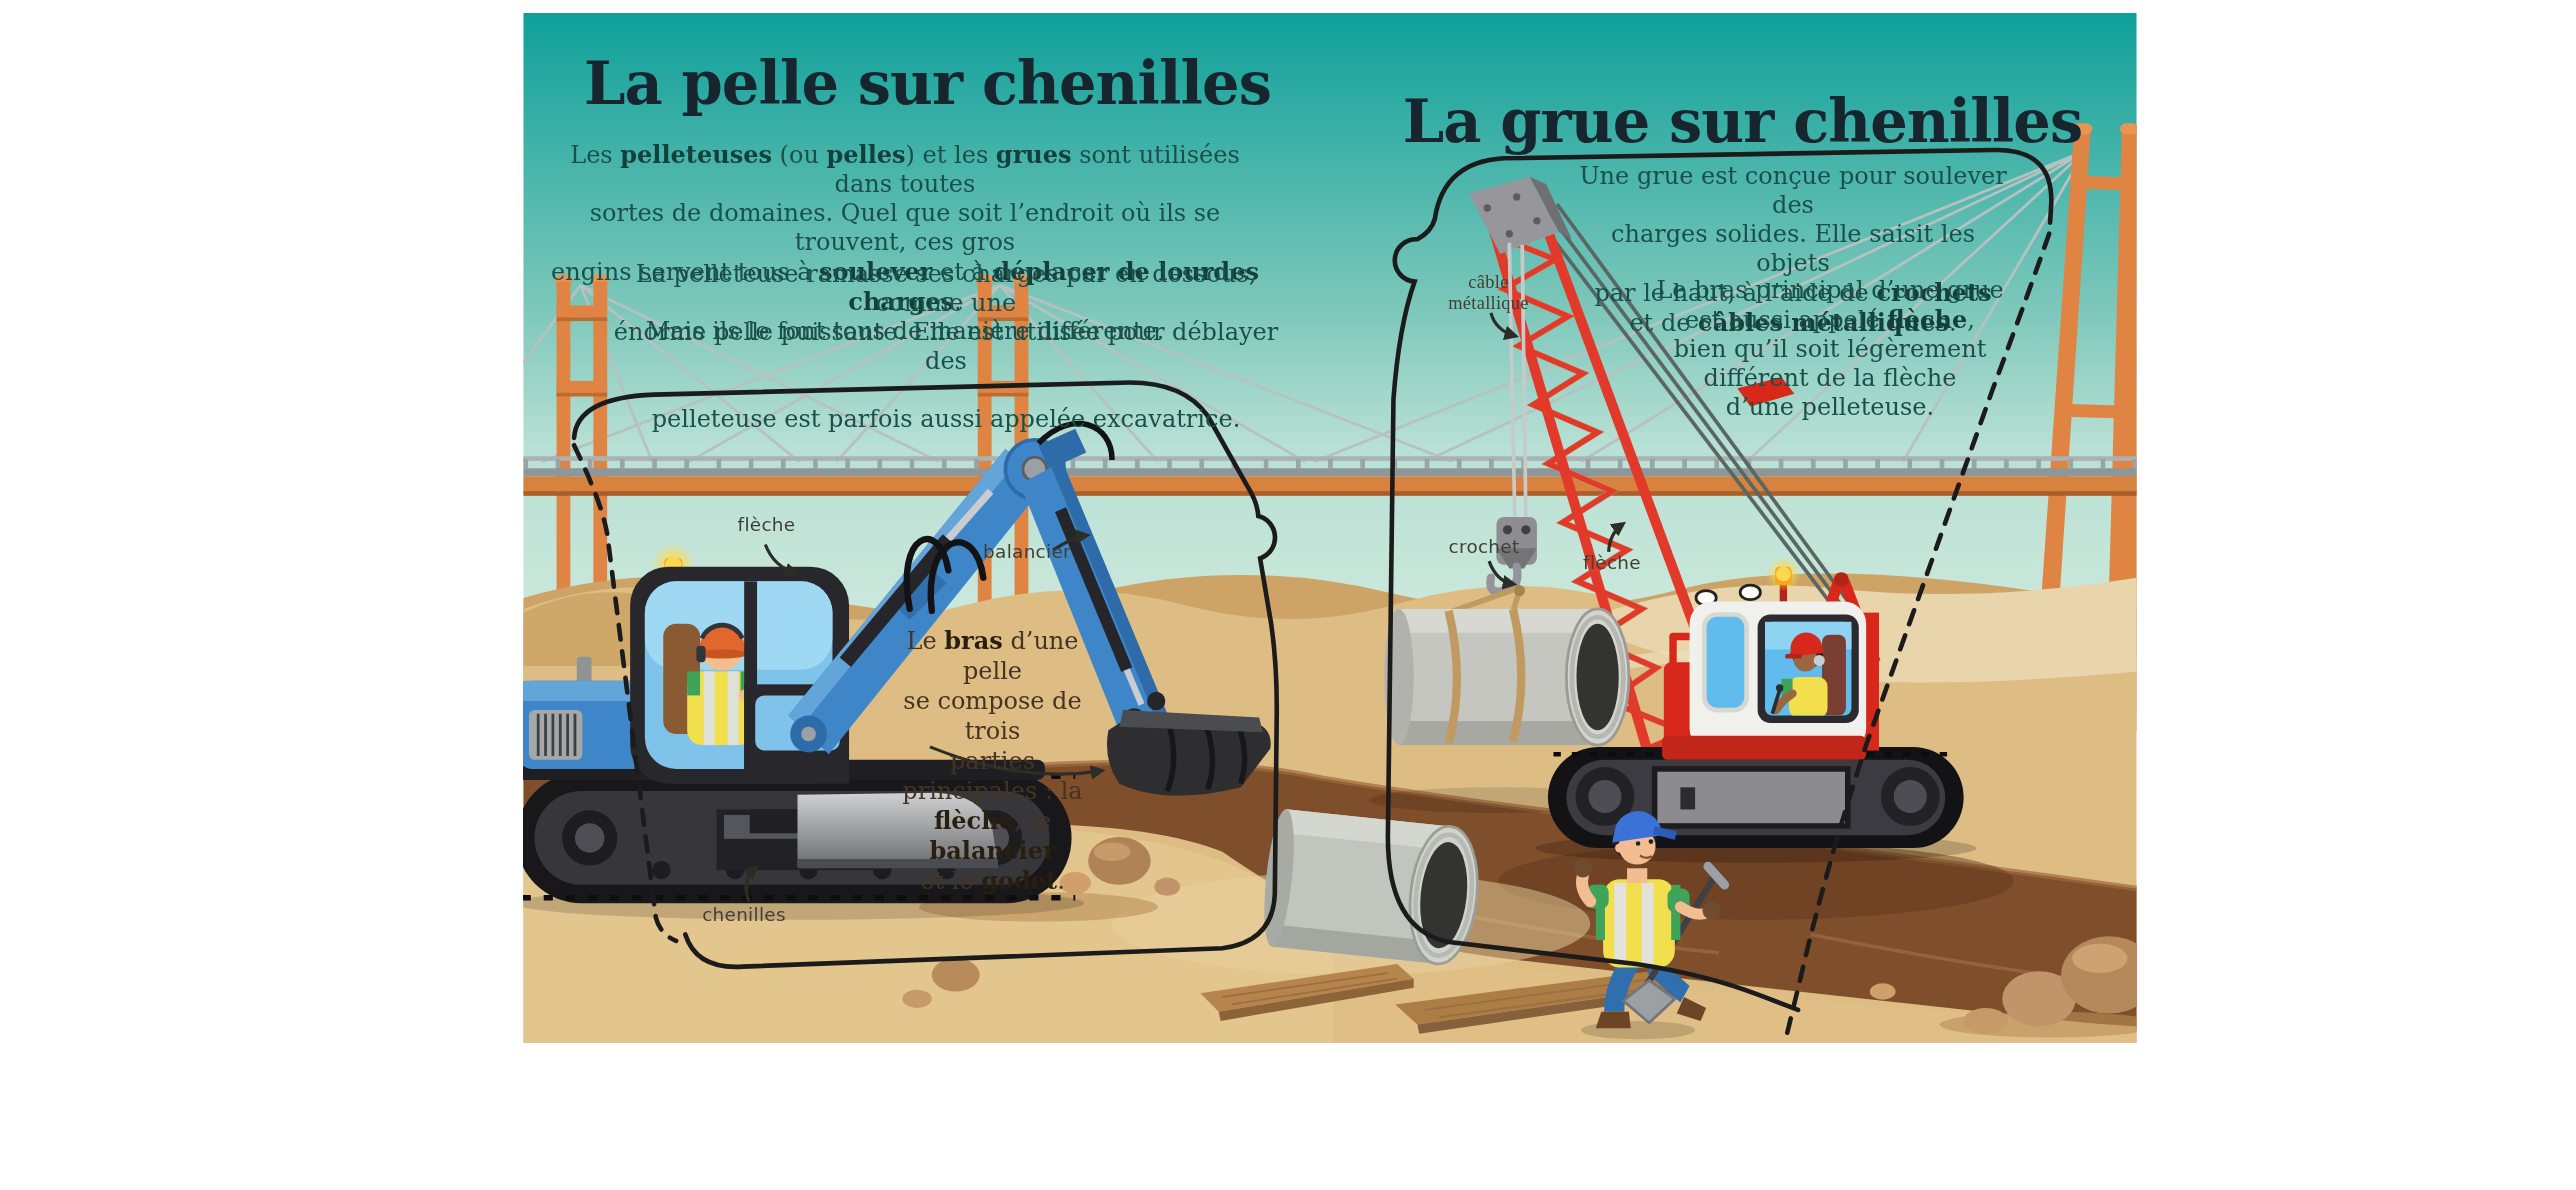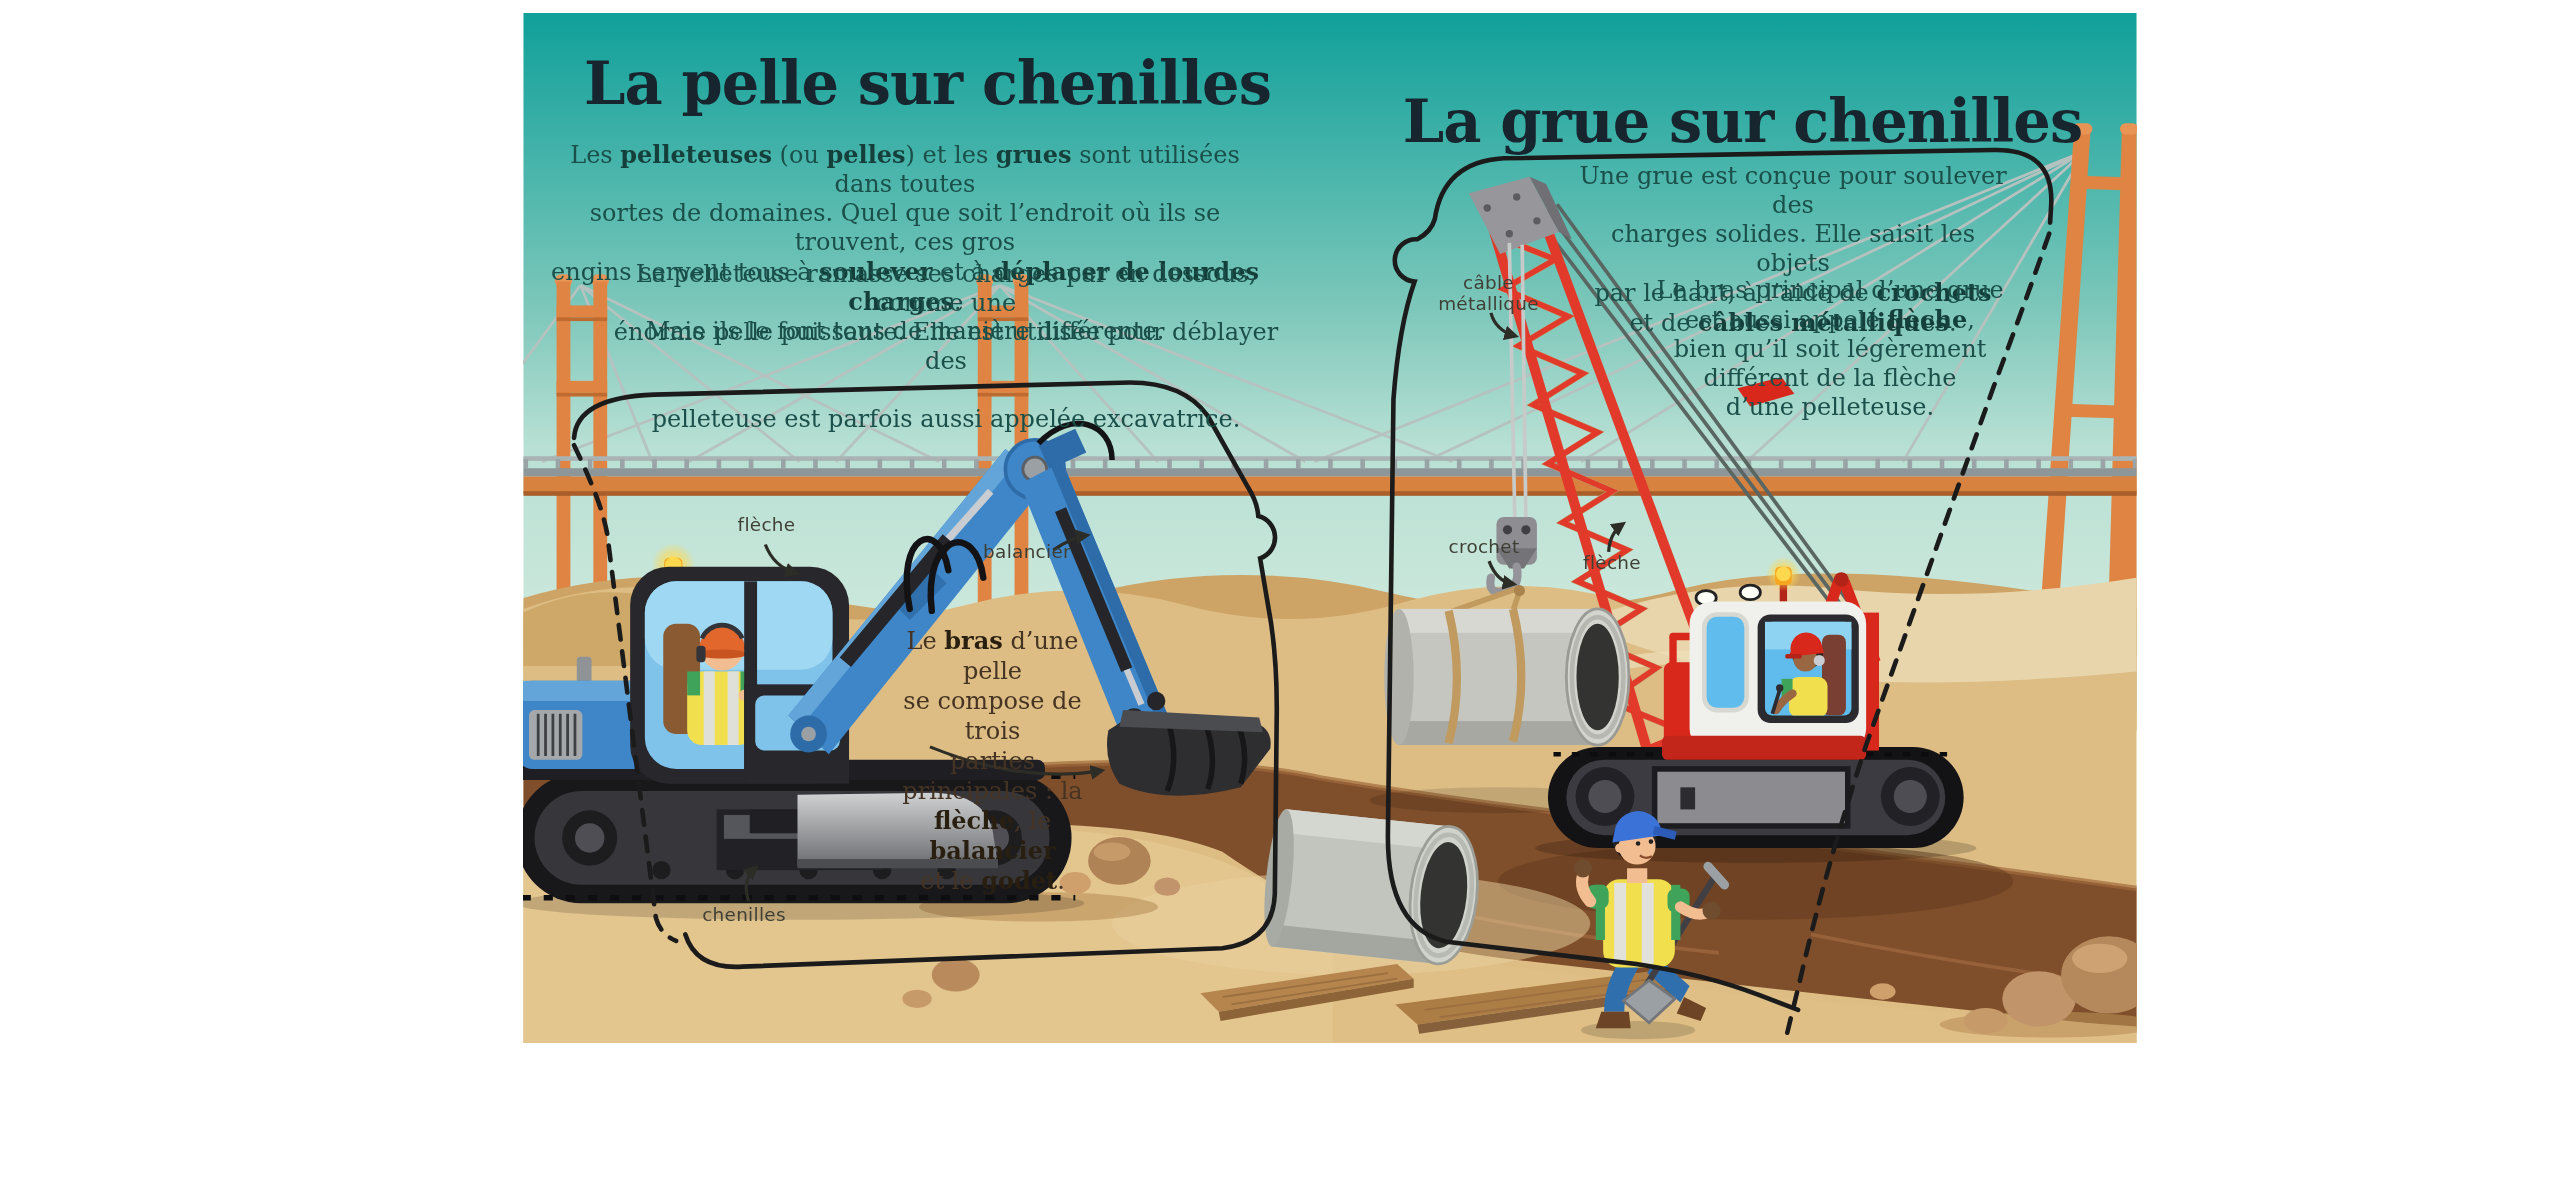--- a/index.html
+++ b/index.html
@@ -397,7 +397,7 @@
   <div class="txt lbl" style="left:193px;top:501px;width:101px;">flèche</div>
   <div class="txt lbl" style="left:449px;top:528px;width:110px;">balancier</div>
   <div class="txt lbl" style="left:164px;top:891px;width:114px;">chenilles</div>
-  <div class="txt lbl" style="left:905px;top:259px;width:121px;">câble métallique</div>
+  <div class="txt lbl" style="left:905px;top:259px;width:121px;font-family:Liberation Serif, serif;">câble métallique</div>
   <div class="txt lbl" style="left:913px;top:523px;width:96px;">crochet</div>
   <div class="txt lbl" style="left:1041px;top:539px;width:96px;">flèche</div>
 </div>

